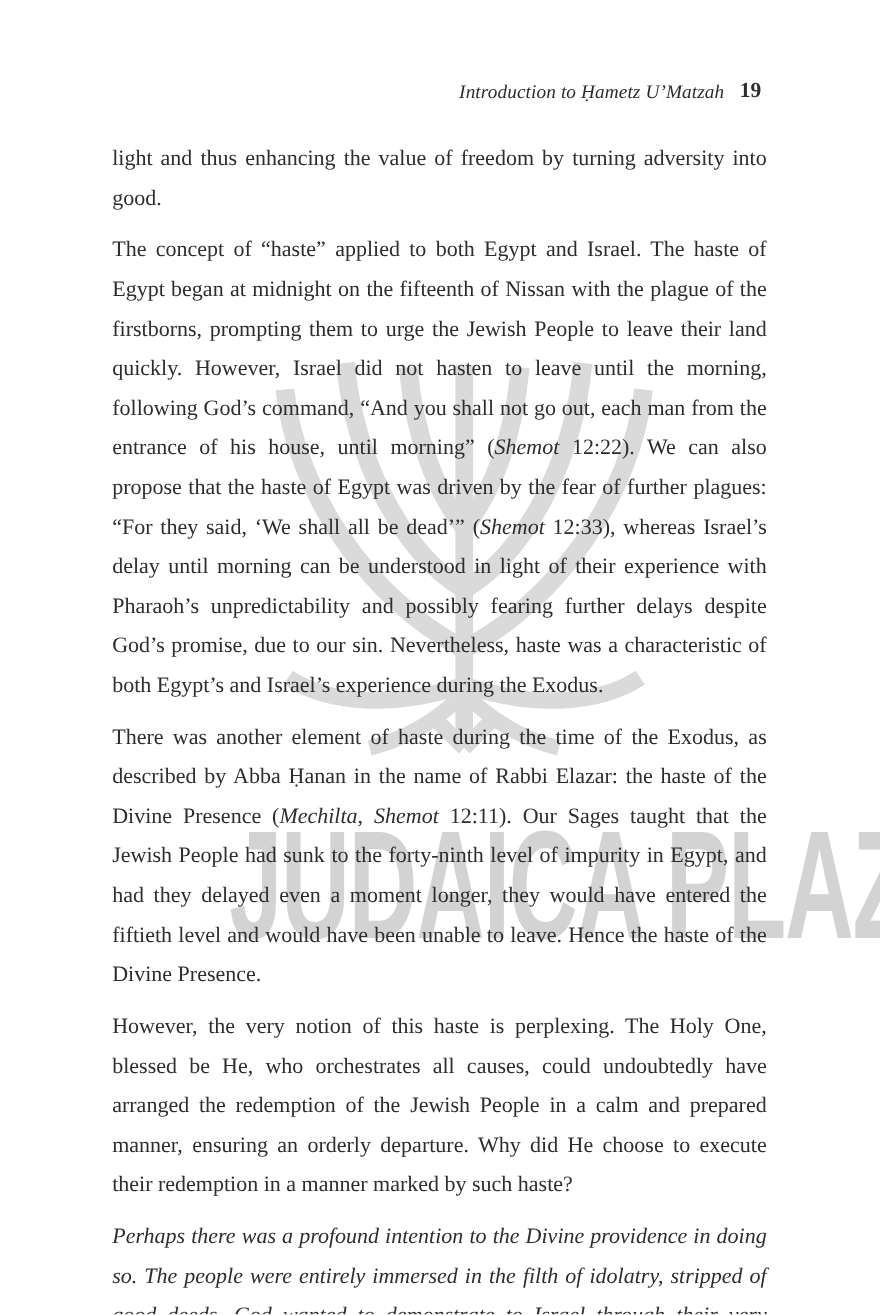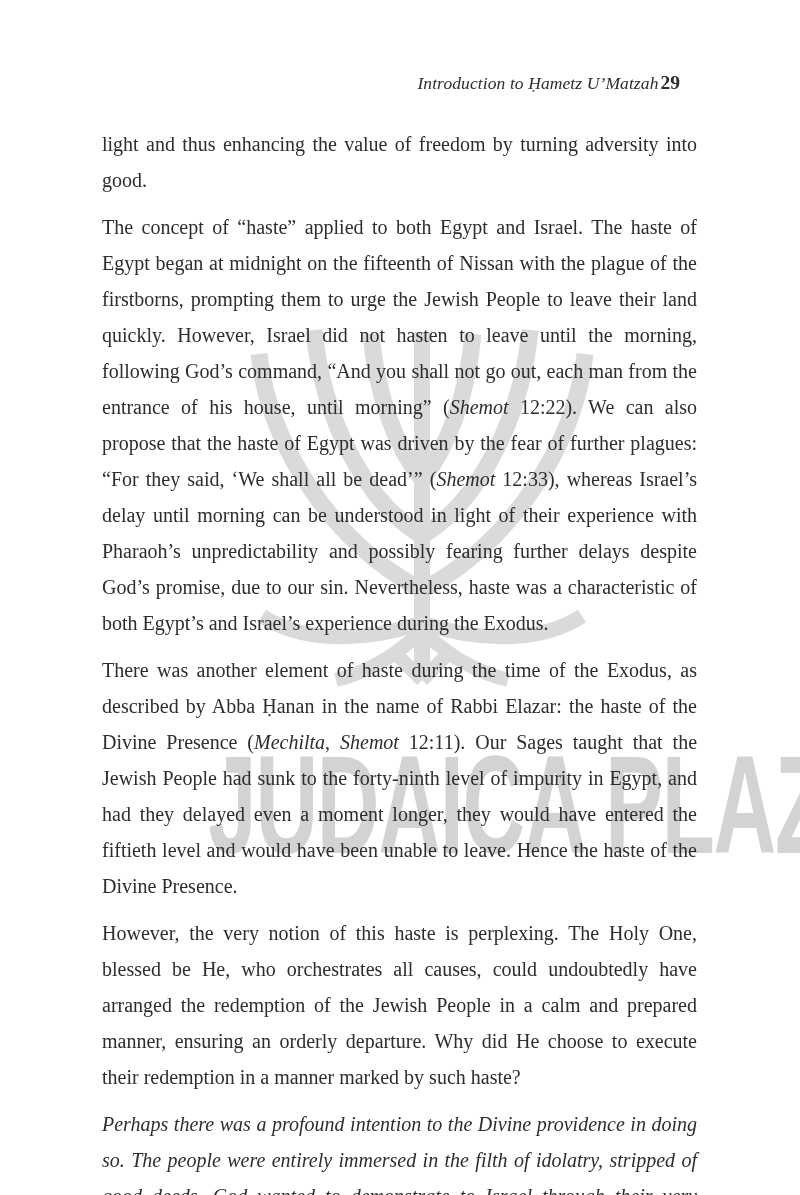--- a/index.html
+++ b/index.html
@@ -21,8 +21,8 @@
   
   .running-head{
     position:absolute;
-    top:72px;right:120px;
-    display:flex;align-items:flex-end;gap:2px;
+    top:72px;right:108px;
+    display:flex;align-items:flex-end;gap:14px;
     white-space:nowrap;
   }
   .running-head .title{

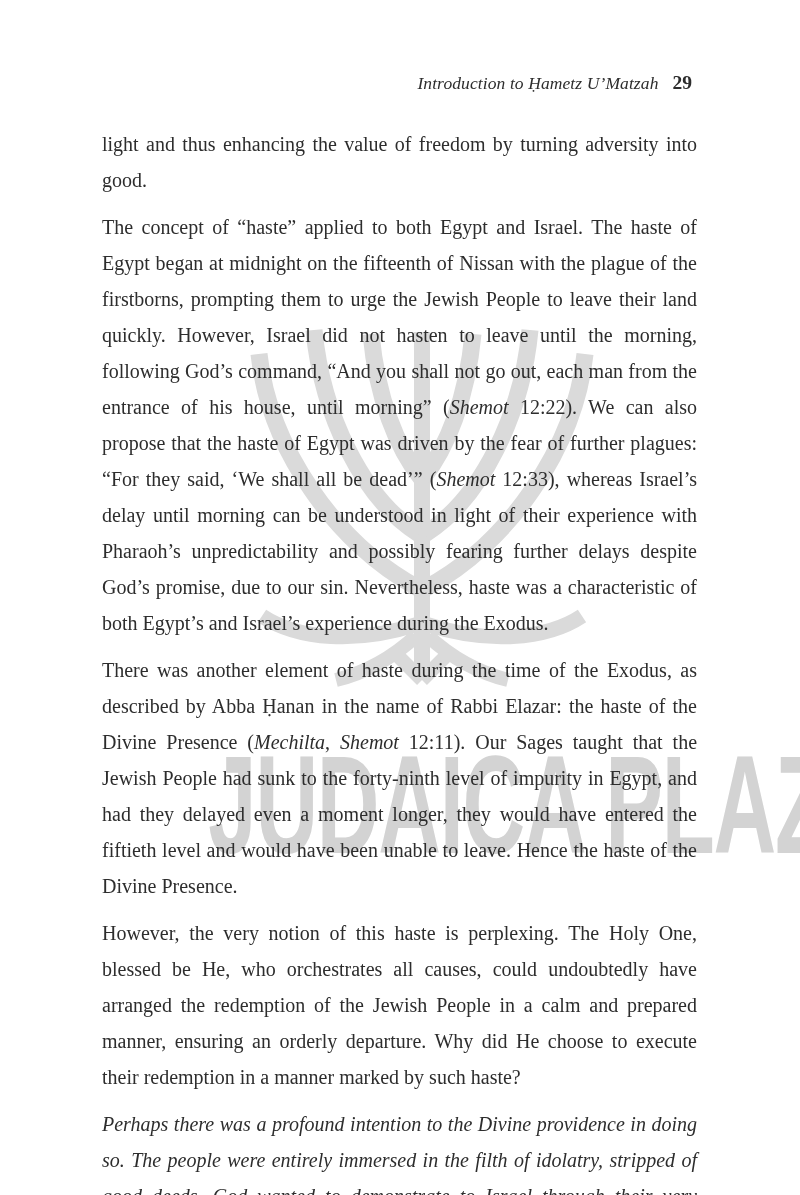--- a/index.html
+++ b/index.html
@@ -115,7 +115,7 @@
 
   <div class="running-head">
     <span class="title">Introduction to Ḥametz U’Matzah</span>
-    <span class="folio">29</span>
+    <span class="folio">19</span>
   </div>
 
   <div class="body-text">

